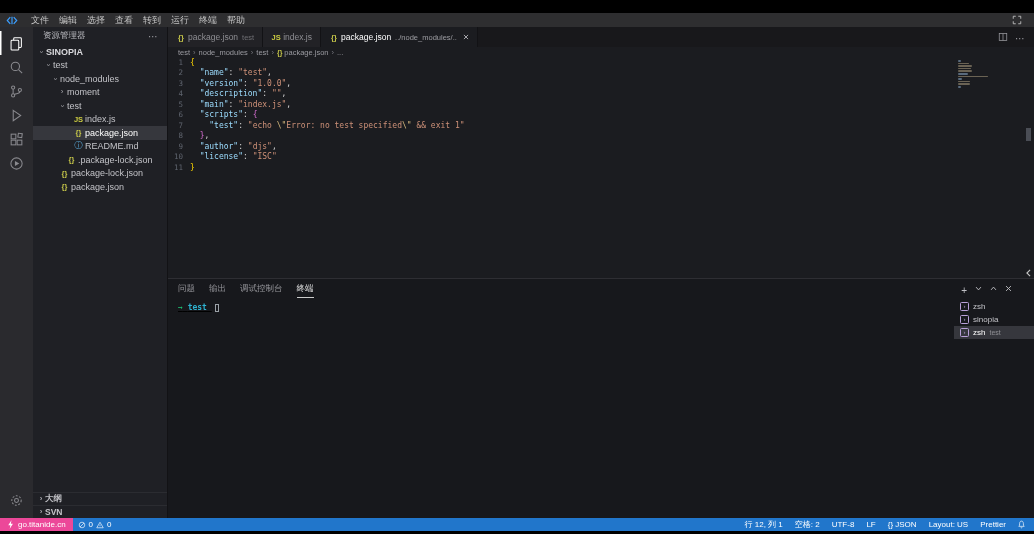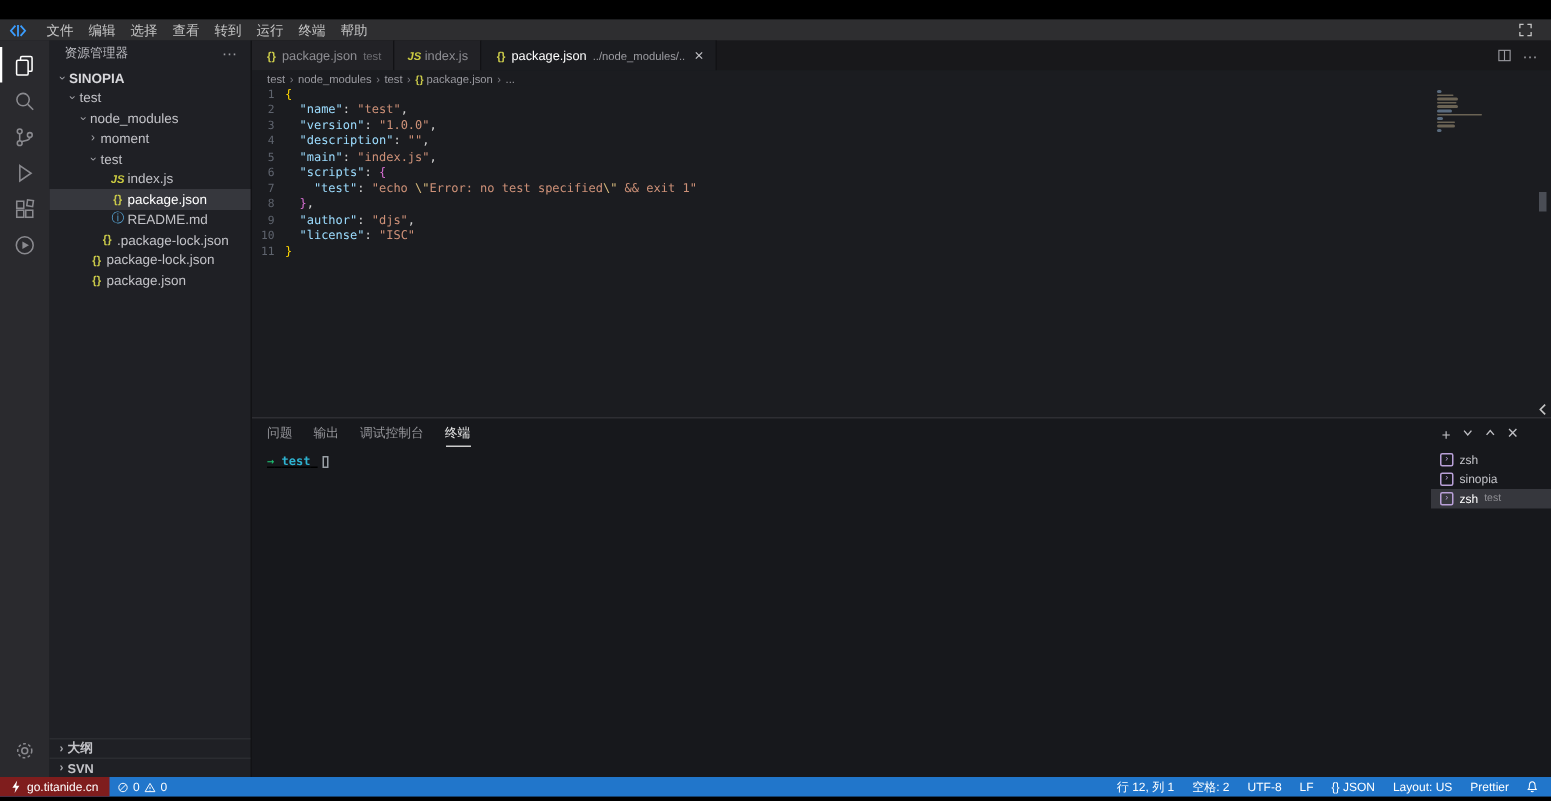--- a/index.html
+++ b/index.html
@@ -43,7 +43,7 @@
   .ficon { display:inline-block; width:11px; flex:0 0 auto; text-align:center;
     font-size:7.5px; font-weight:bold; }
   .ficon.json { color:#c9c94a; }
-  .ficon.js { color:#cbcb41; font-style:italic; }
+  .ficon.js { color:#cbcb41; }
   .ficon.info { color:#58a6d6; font-weight:normal; font-size:8.5px; }
   .tree-row .lbl { margin-left:1px; }
   .tree-row.bold .lbl { font-weight:bold; color:#d8d8dc; }

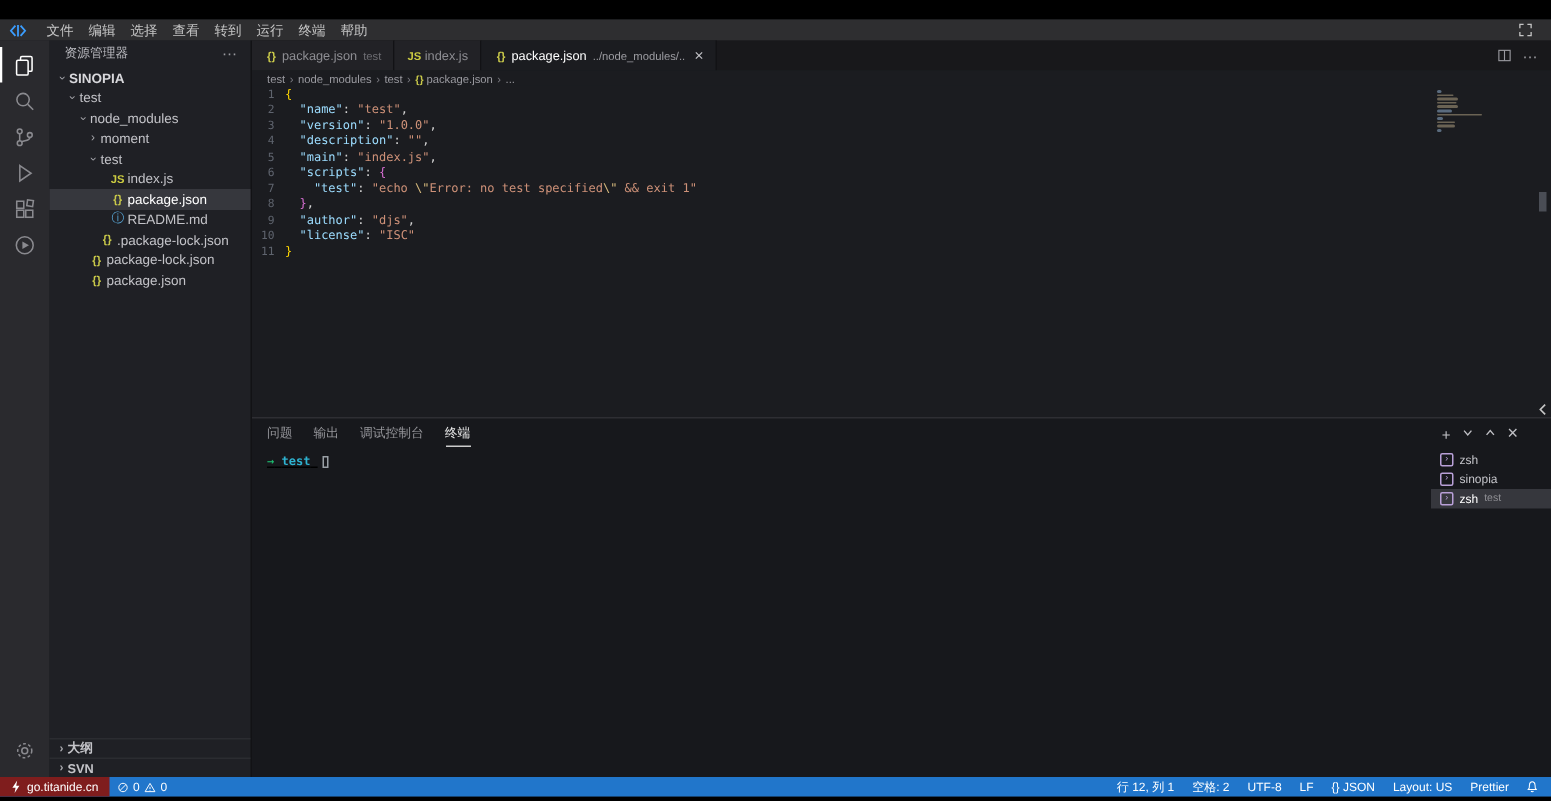--- a/index.html
+++ b/index.html
@@ -116,7 +116,7 @@
   .statusbar { height:13px; background:#2176cb; display:flex; align-items:center;
     color:#ffffff; font-size:8px; flex:0 0 auto; }
   .sb-item { display:flex; align-items:center; gap:3px; padding:0 5px; height:13px; cursor:default; }
-  .sb-remote { background:#7f1d1d; padding:0 7px; gap:4px; }
+  .sb-remote { background:#ec4899; padding:0 7px; gap:4px; }
   .sb-right { margin-left:auto; display:flex; align-items:center; }
   .sb-right .sb-item { padding:0 6px; }
   svg { display:block; }

